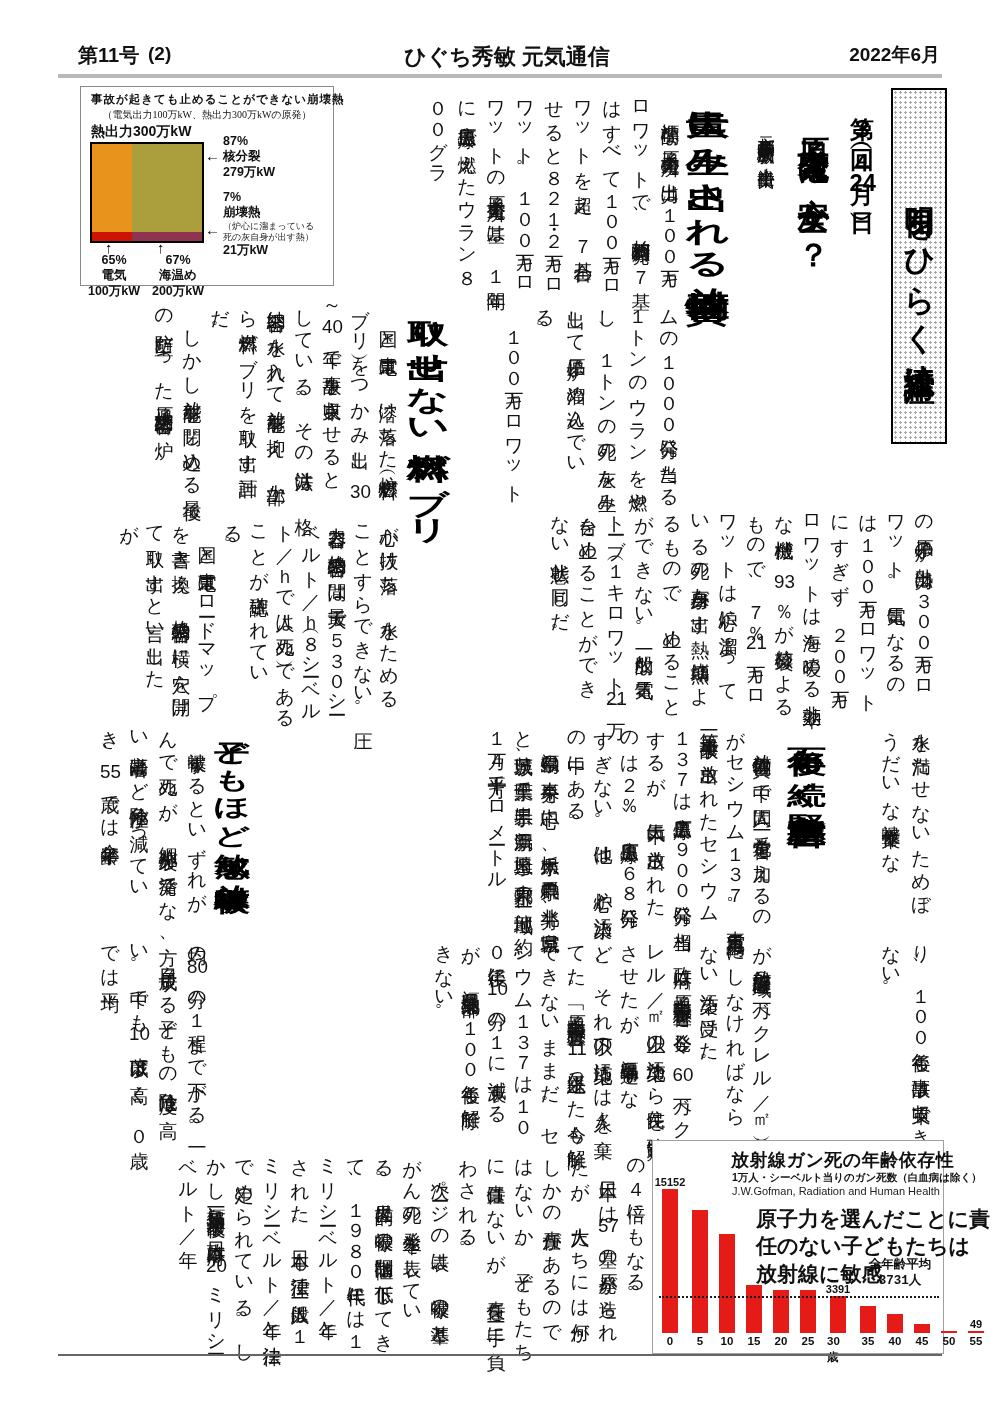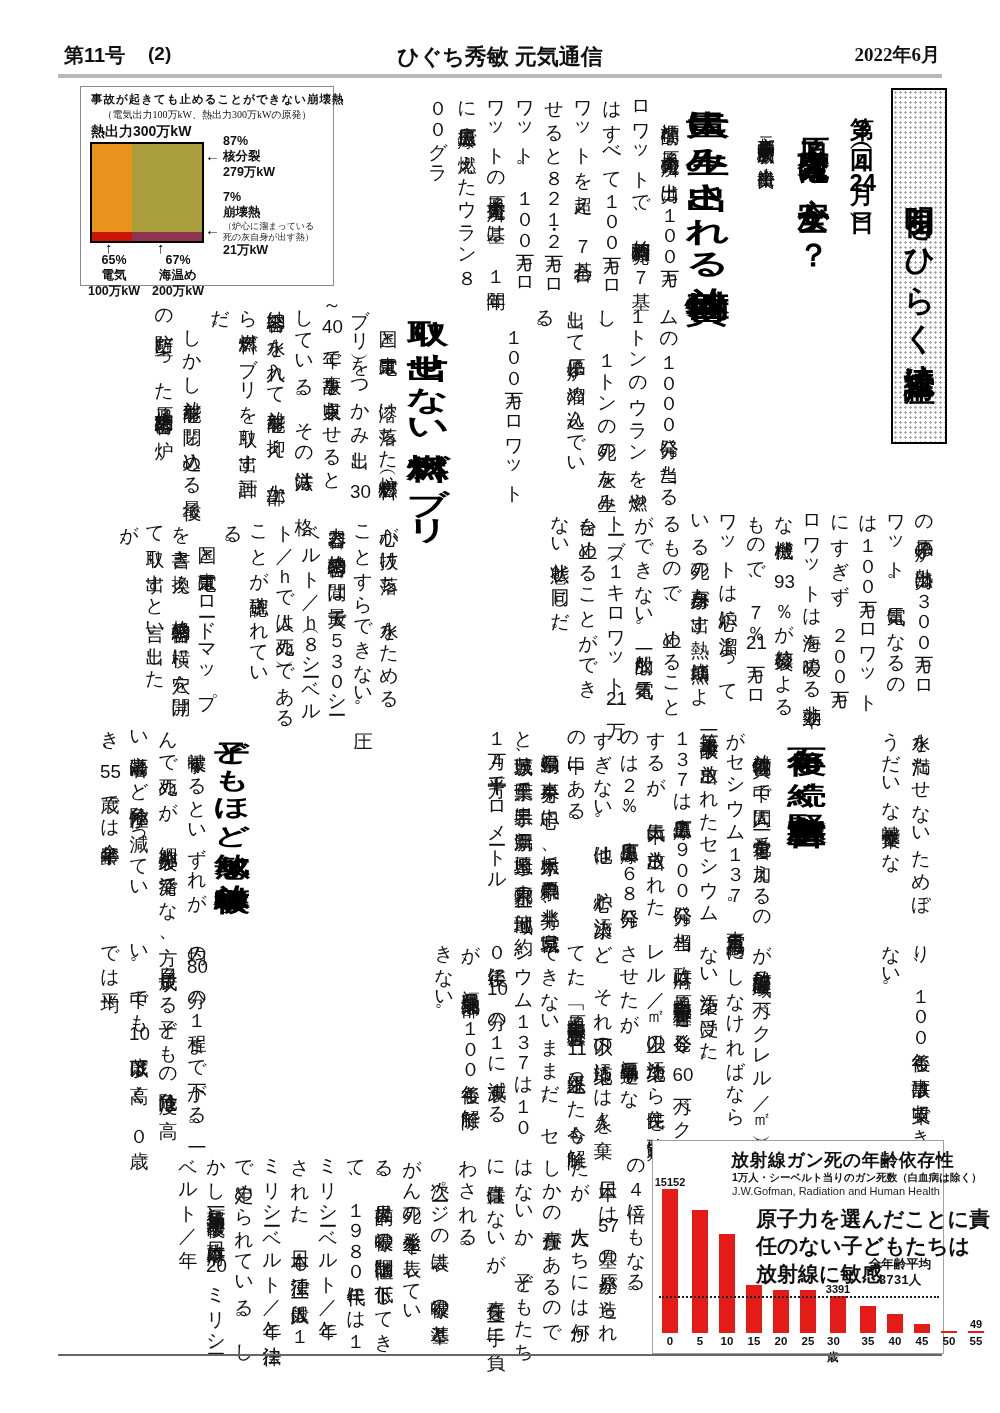--- a/index.html
+++ b/index.html
@@ -33,7 +33,7 @@
   
   .header-rule{left:58px;top:74px;width:884px;height:4px;background:#b9b9b9;}
   .bottom-rule{left:58px;top:1354px;width:884px;height:2px;background:#666;}
-  .hdr-txt{font-weight:bold;font-size:20px;top:42px;}
+  .hdr-txt{font-weight:bold;font-size:20px;top:42px;margin-left:14px;}
   
   .series-box{
     left:891px;top:88px;width:52px;height:352px;

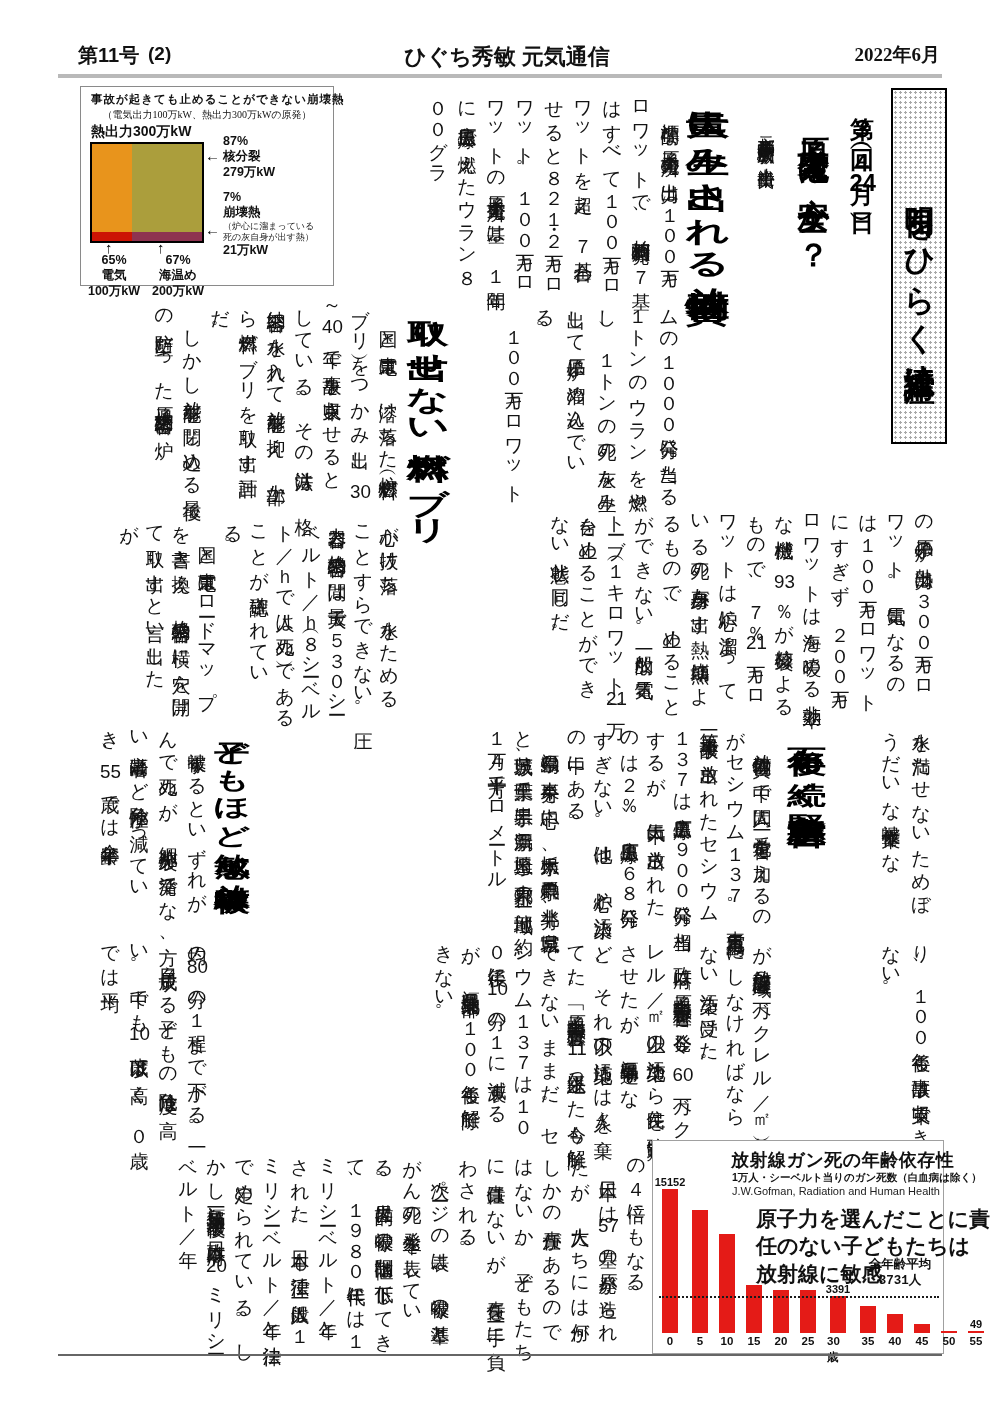--- a/index.html
+++ b/index.html
@@ -78,7 +78,7 @@
 <div class="abs hdr-txt" style="left:64px;">第11号</div>
 <div class="abs" style="left:148px;top:43px;font-size:19px;font-weight:bold;">(2)</div>
 <div class="abs hdr-txt" style="left:0;right:0;text-align:center;font-size:22px;">ひぐち秀敏 元気通信</div>
-<div class="abs hdr-txt" style="right:60px;font-size:19px;font-family:Liberation Serif, serif;">2022年6月</div>
+<div class="abs hdr-txt" style="right:60px;font-size:19px;">2022年6月</div>
 <div class="abs header-rule"></div>
 
 <div class="abs series-box">

